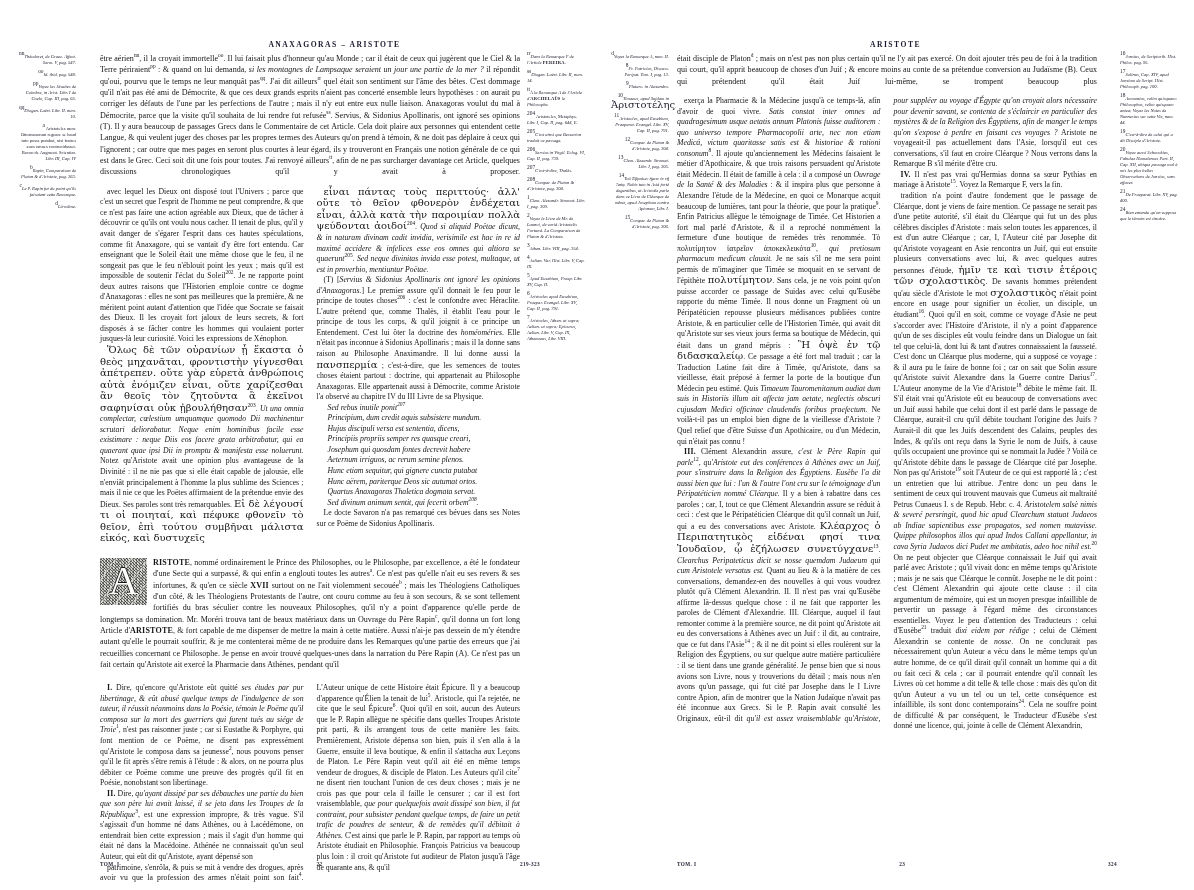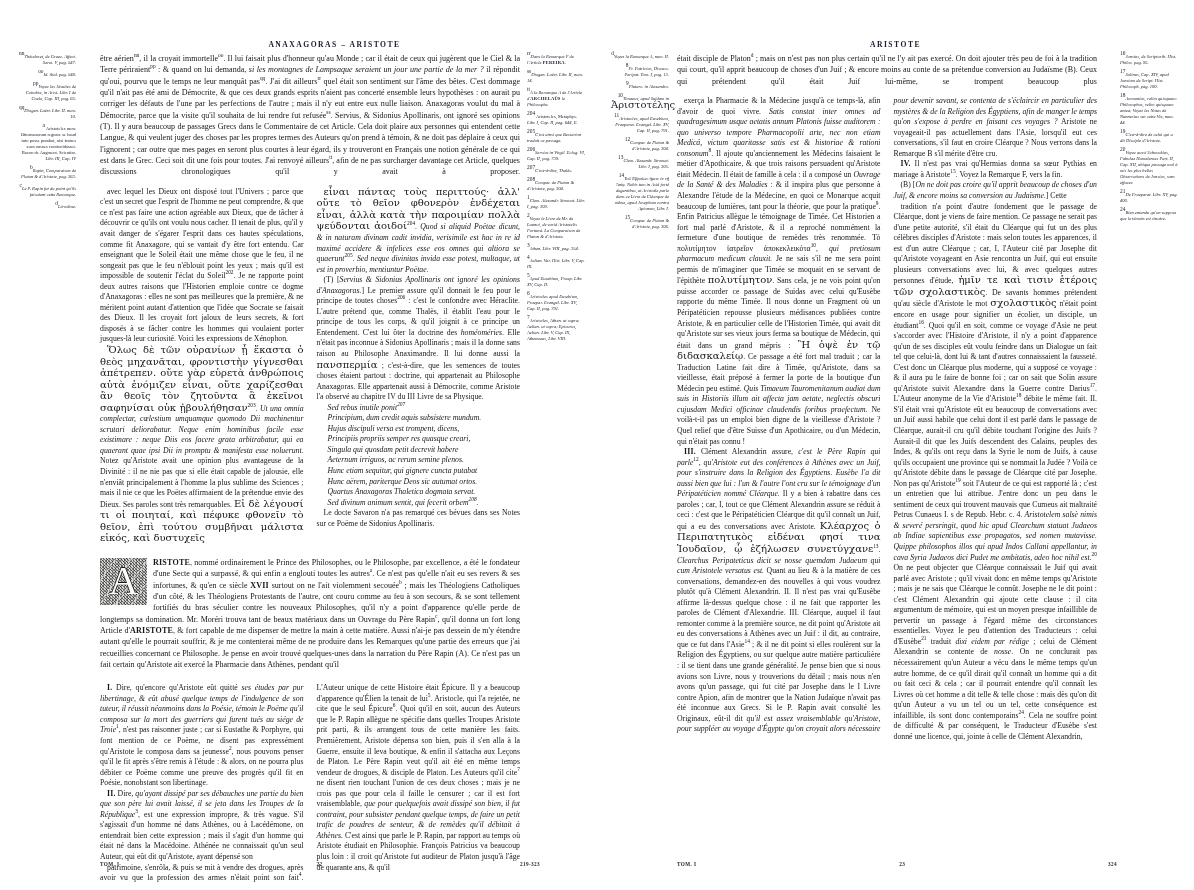--- a/index.html
+++ b/index.html
@@ -297,7 +297,6 @@
             <p>exerça la Pharmacie &amp; la Médecine jusqu'à ce temps-là, afin d'avoir de quoi vivre. <i>Satis constat inter omnes ad quadragesimum usque aetatis annum Platonis fuisse auditorem : quo universo tempore Pharmacopolii arte, nec non etiam Medicá, victum quaritasse satis est &amp; historiae &amp; rationi consonum</i><sup>8</sup>. Il ajoute qu'anciennement les Médecins faisaient le métier d'Apothicaire, &amp; que trois raisons persuadent qu'Aristote était Médecin. Il était de famille à cela : il a composé un <i>Ouvrage de la Santé &amp; des Maladies</i> : &amp; il inspira plus que personne à Alexandre l'étude de la Médecine, en quoi ce Monarque acquit beaucoup de lumières, tant pour la théorie, que pour la pratique<sup>9</sup>. Enfin Patricius allègue le témoignage de Timée. Cet Historien a fort mal parlé d'Aristote, &amp; il a reproché nommément la fermeture d'une boutique de remèdes très renommée. Τὸ πολυτίμητον ἰατρεῖον ἀποκεκλεικότα<sup>10</sup>, <i>qui pretiosum pharmacum medicum clauxit.</i> Je ne sais s'il ne me sera point permis de m'imaginer que Timée se moquait en se servant de l'épithète <span class="gk">πολυτίμητον</span>. Sans cela, je ne vois point qu'on puisse accorder ce passage de Suidas avec celui qu'Eusèbe rapporte du même Timée. Il nous donne un Fragment où un Péripatéticien repousse plusieurs médisances publiées contre Aristote, &amp; en particulier celle de l'Historien Timée, qui avait dit qu'Aristote sur ses vieux jours ferma sa boutique de Médecin, qui était dans un grand mépris : <span class="gk">Ἢ ὀψὲ ἐν τῷ διδασκαλείῳ</span>. Ce passage a été fort mal traduit ; car la Traduction Latine fait dire à Timée, qu'Aristote, dans sa vieillesse, était préposé à fermer la porte de la boutique d'un Médecin peu estimé. <i>Quis Timaeum Tauromenitanum audiat dum suis in Historiis illum ait affecta jam aetate, neglectis obscuri cujusdam Medici officinae claudendis foribus praefectum.</i> Ne voilà-t-il pas un emploi bien digne de la vieillesse d'Aristote ? Quel relief que d'être Suisse d'un Apothicaire, ou d'un Médecin, qui n'était pas connu !</p>
             <p><span class="sc">III.</span> Clément Alexandrin assure, <i>c'est le Père Rapin qui parle</i><sup>12</sup>, <i>qu'Aristote eut des conférences à Athènes avec un Juif, pour s'instruire dans la Religion des Égyptiens. Eusèbe l'a dit aussi bien que lui : l'un &amp; l'autre l'ont cru sur le témoignage d'un Péripatéticien nommé Cléarque.</i> Il y a bien à rabattre dans ces paroles ; car, I, tout ce que Clément Alexandrin assure se réduit à ceci : c'est que le Péripatéticien Cléarque dit qu'il connaît un Juif, qui a eu des conversations avec Aristote. <span class="gk">Κλέαρχος ὁ Περιπατητικὸς εἰδέναι φησί τινα Ἰουδαῖον, ᾧ ἐζήλωσεν συνετύγχανε</span><sup>13</sup>. <i>Clearchus Peripateticus dicit se nosse quemdam Judaeum qui cum Aristotele versatus est.</i> Quant au lieu &amp; à la matière de ces conversations, demandez-en des nouvelles à qui vous voudrez plutôt qu'à Clément Alexandrin. II. Il n'est pas vrai qu'Eusèbe affirme là-dessus quelque chose : il ne fait que rapporter les paroles de Clément d'Alexandrie. III. Cléarque, auquel il faut remonter comme à la première source, ne dit point qu'Aristote ait eu des conversations à Athènes avec un Juif : il dit, au contraire, que ce fut dans l'Asie<sup>14</sup> ; &amp; il ne dit point si elles roulèrent sur la Religion des Égyptiens, ou sur quelque autre matière particulière : il se tient dans une grande généralité. Je pense bien que si nous avions son Livre, nous y trouverions du détail ; mais nous n'en avons qu'un passage, qui fut cité par Josephe dans le I Livre contre Apion, afin de montrer que la Nation Judaïque n'avait pas été inconnue aux Grecs. Si le P. Rapin avait consulté les Originaux, eût-il dit <i>qu'il est assez vraisemblable qu'Aristote, pour suppléer au voyage d'Égypte qu'on croyait alors nécessaire pour devenir savant, se contenta de s'éclaircir en particulier des mystères &amp; de la Religion des Égyptiens, afin de manger le temps qu'on s'expose à perdre en faisant ces voyages ?</i> Aristote ne voyageait-il pas actuellement dans l'Asie, lorsqu'il eut ces conversations, s'il faut en croire Cléarque ? Nous verrons dans la Remarque B s'il mérite d'être cru.</p>
             <p><span class="sc">IV.</span> Il n'est pas vrai qu'Hermias donna sa sœur Pythias en mariage à Aristote<sup>15</sup>. Voyez la Remarque F, vers la fin.</p>
-            <p>(B) [<i>On ne doit pas croire qu'il apprit beaucoup de choses d'un Juif, &amp; encore moins sa conversion au Judaïsme.</i>] Cette</p>
           </div>
         <div>
             <p>tradition n'a point d'autre fondement que le passage de Cléarque, dont je viens de faire mention. Ce passage ne serait pas d'une petite autorité, s'il était du Cléarque qui fut un des plus célèbres disciples d'Aristote : mais selon toutes les apparences, il est d'un autre Cléarque ; car, I, l'Auteur cité par Josephe dit qu'Aristote voyageant en Asie rencontra un Juif, qui eut ensuite plusieurs conversations avec lui, &amp; avec quelques autres personnes d'étude, <span class="gk">ἡμῖν τε καὶ τισιν ἑτέροις τῶν σχολαστικὸς</span>. De savants hommes prétendent qu'au siècle d'Aristote le mot <span class="gk">σχολαστικὸς</span> n'était point encore en usage pour signifier un écolier, un disciple, un étudiant<sup>16</sup>. Quoi qu'il en soit, comme ce voyage d'Asie ne peut s'accorder avec l'Histoire d'Aristote, il n'y a point d'apparence qu'un de ses disciples eût voulu feindre dans un Dialogue un fait tel que celui-là, dont lui &amp; tant d'autres connaissaient la fausseté. C'est donc un Cléarque plus moderne, qui a supposé ce voyage : &amp; il aura pu le faire de bonne foi ; car on sait que Solin assure qu'Aristote suivit Alexandre dans la Guerre contre Darius<sup>17</sup>. L'Auteur anonyme de la Vie d'Aristote<sup>18</sup> débite le même fait. II. S'il était vrai qu'Aristote eût eu beaucoup de conversations avec un Juif aussi habile que celui dont il est parlé dans le passage de Cléarque, aurait-il cru qu'il débite touchant l'origine des Juifs ? Aurait-il dit que les Juifs descendent des Calains, peuples des Indes, &amp; qu'ils ont reçu dans la Syrie le nom de Juifs, à cause qu'ils occupaient une province qui se nommait la Judée ? Voilà ce qu'Aristote débite dans le passage de Cléarque cité par Josephe. Non pas qu'Aristote<sup>19</sup> soit l'Auteur de ce qui est rapporté là ; c'est un entretien que lui attribue. J'entre donc un peu dans le sentiment de ceux qui trouvent mauvais que Cumeus ait maltraité Petrus Cunaeus I. s de Repub. Hebr. c. 4. <i>Aristotelem salsè nimis &amp; severé persringit, quod hic apud Clearchum statuat Judaeos ab Indiae sapientibus esse propagatos, sed nomen mutavisse. Quippe philosophos illos qui apud Indos Callani appellantur, in cava Syria Judaeos dici Pudet me ambitatis, adeo hoc nihil est.</i><sup>20</sup> On ne peut objecter que Cléarque connaissait le Juif qui avait parlé avec Aristote ; qu'il vivait donc en même temps qu'Aristote ; mais je ne sais que Cléarque le connût. Josephe ne le dit point : c'est Clément Alexandrin qui ajoute cette clause : il cita argumentum de mémoire, qui est un moyen presque infaillible de pervertir un passage à l'égard même des circonstances essentielles. Voyez le peu d'attention des Traducteurs : celui d'Eusèbe<sup>21</sup> traduit <i>dixi eidem par rédige</i> ; celui de Clément Alexandrin se contente de <i>nosse</i>. On ne conclurait pas nécessairement qu'un Auteur a vécu dans le même temps qu'un autre homme, de ce qu'il dirait qu'il connaît un homme qui a dit ou fait ceci &amp; cela ; car il pourrait entendre qu'il connaît les Livres où cet homme a dit telle &amp; telle chose : mais dès qu'on dit qu'un Auteur a vu un tel ou un tel, cette conséquence est infaillible, ils sont donc contemporains<sup>24</sup>. Cela ne souffre point de difficulté &amp; par conséquent, le Traducteur d'Eusèbe s'est donné une licence, qui, jointe à celle de Clément Alexandrin,</p>

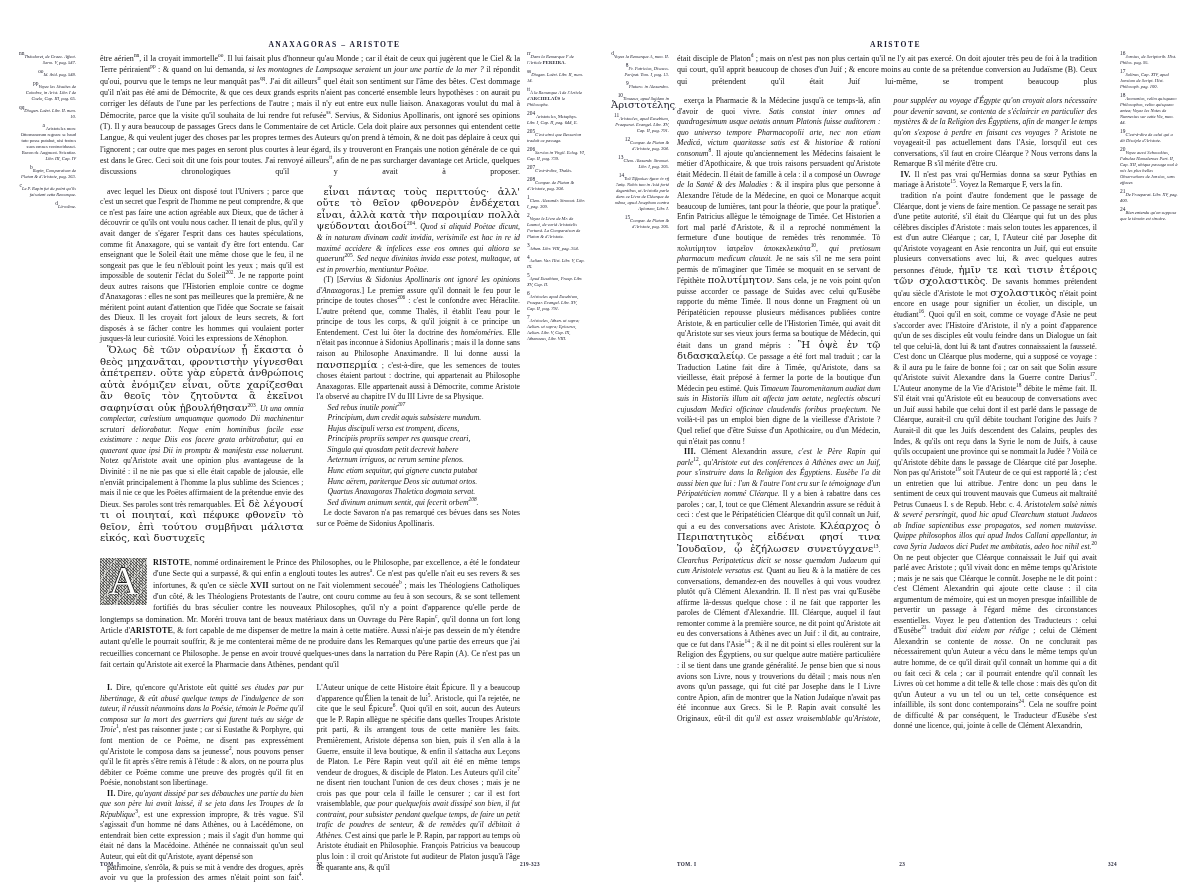--- a/index.html
+++ b/index.html
@@ -218,7 +218,7 @@
             <p>
               <span class="verse">Sed rebus inutile ponit<sup>207</sup></span>
               <span class="verse">Principium, dum credit aquis subsistere mundum.</span>
-              <span class="verse">Hujus discipuli versa est trompent, dicens,</span>
+              <span class="verse">Hujus discipuli versa est sententia, dicens,</span>
               <span class="verse">Principiis propriis semper res quasque creari,</span>
               <span class="verse">Singula qui quosdam petit decrevit habere</span>
               <span class="verse">Aeternum irriguos, ac rerum semine plenos.</span>

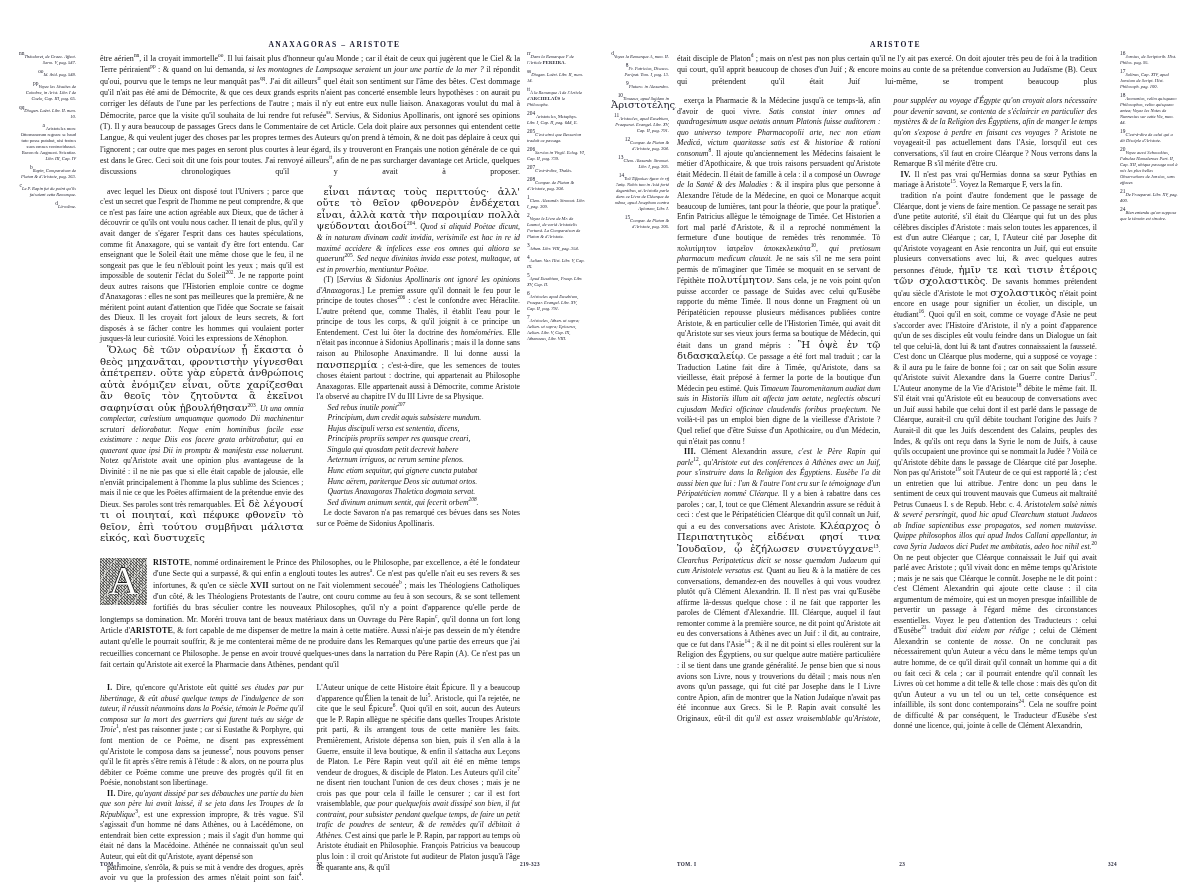--- a/index.html
+++ b/index.html
@@ -220,7 +220,7 @@
               <span class="verse">Principium, dum credit aquis subsistere mundum.</span>
               <span class="verse">Hujus discipuli versa est sententia, dicens,</span>
               <span class="verse">Principiis propriis semper res quasque creari,</span>
-              <span class="verse">Singula qui quosdam petit decrevit habere</span>
+              <span class="verse">Josephum qui quosdam fontes decrevit habere</span>
               <span class="verse">Aeternum irriguos, ac rerum semine plenos.</span>
               <span class="verse">Hunc etiam sequitur, qui gignere cuncta putabat</span>
               <span class="verse">Hunc aërem, pariterque Deos sic autumat ortos.</span>

